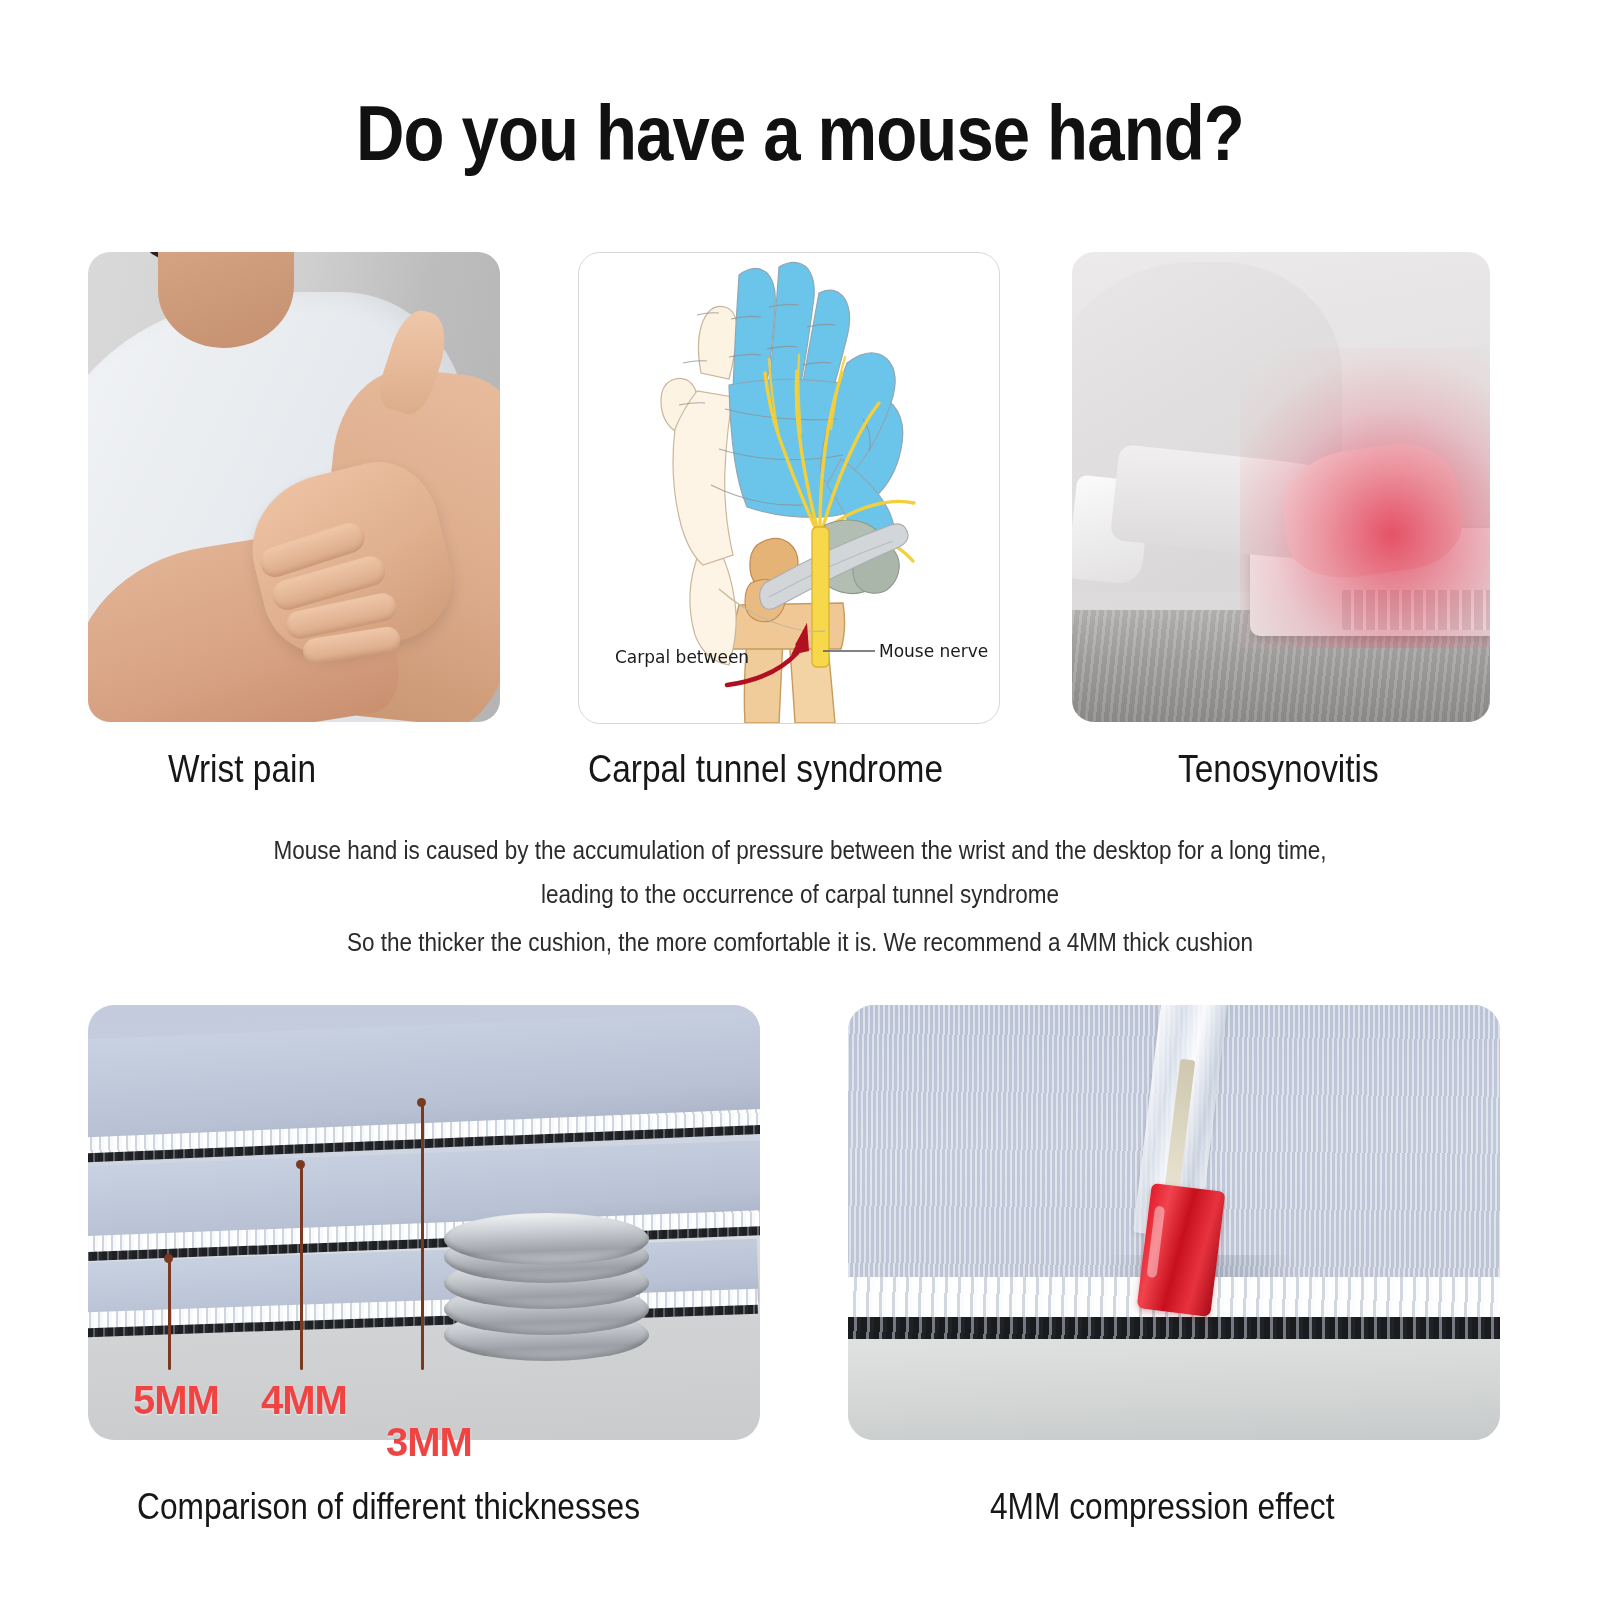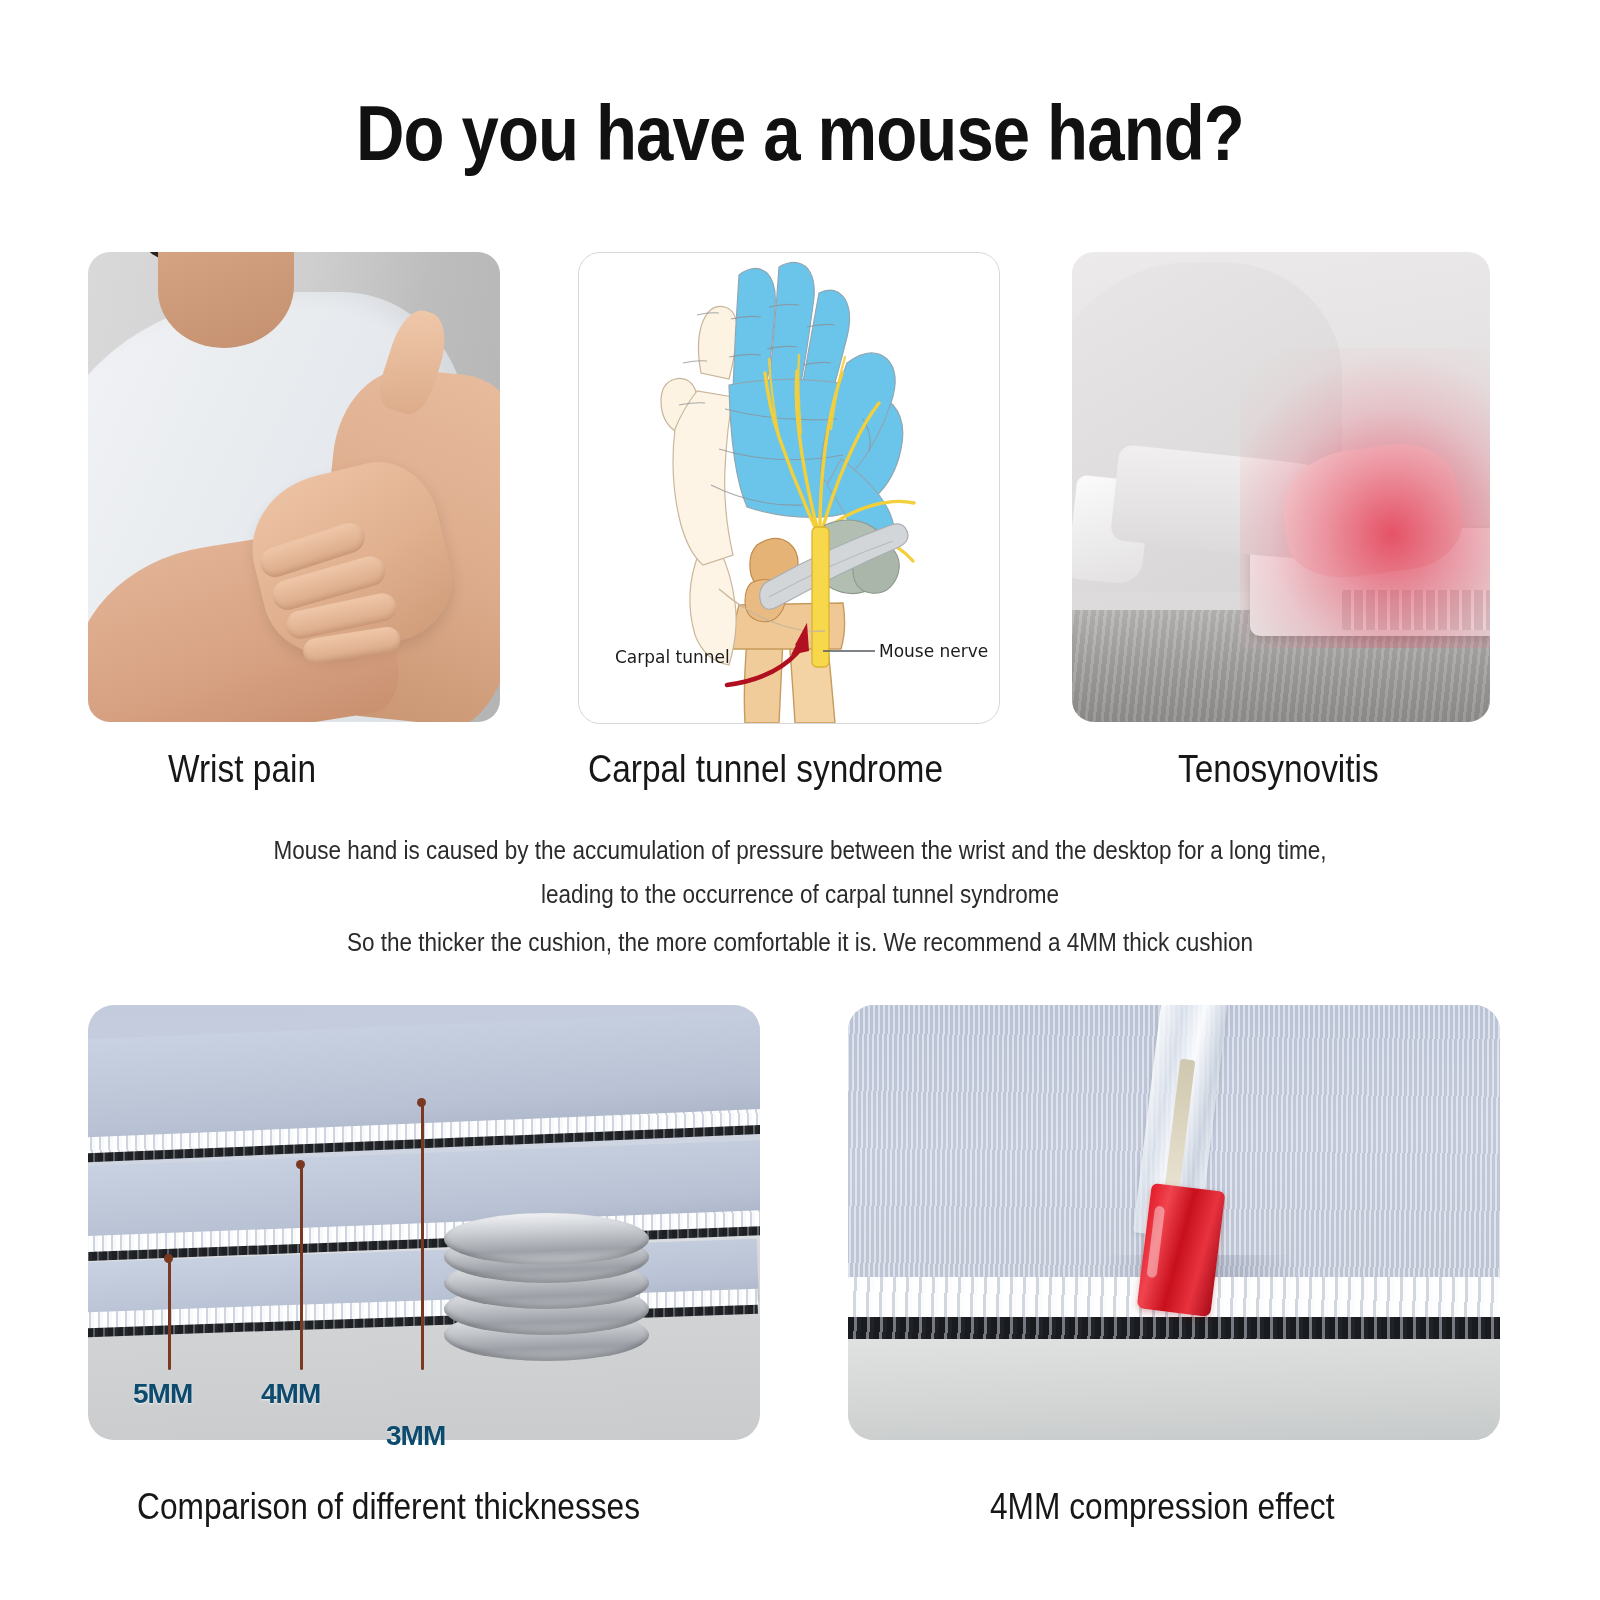--- a/index.html
+++ b/index.html
@@ -420,7 +420,7 @@
       <line x1="244" y1="398" x2="296" y2="398" stroke="#55595E" stroke-width="1.6"></line>
     </svg>
   </div>
-  <div class="dg-label" id="dg-label-carpal">Carpal tunnel</div>
+  <div class="dg-label" id="dg-label-carpal">Carpal between</div>
   <div class="dg-label" id="dg-label-median">Mouse nerve</div>
 </div>
 

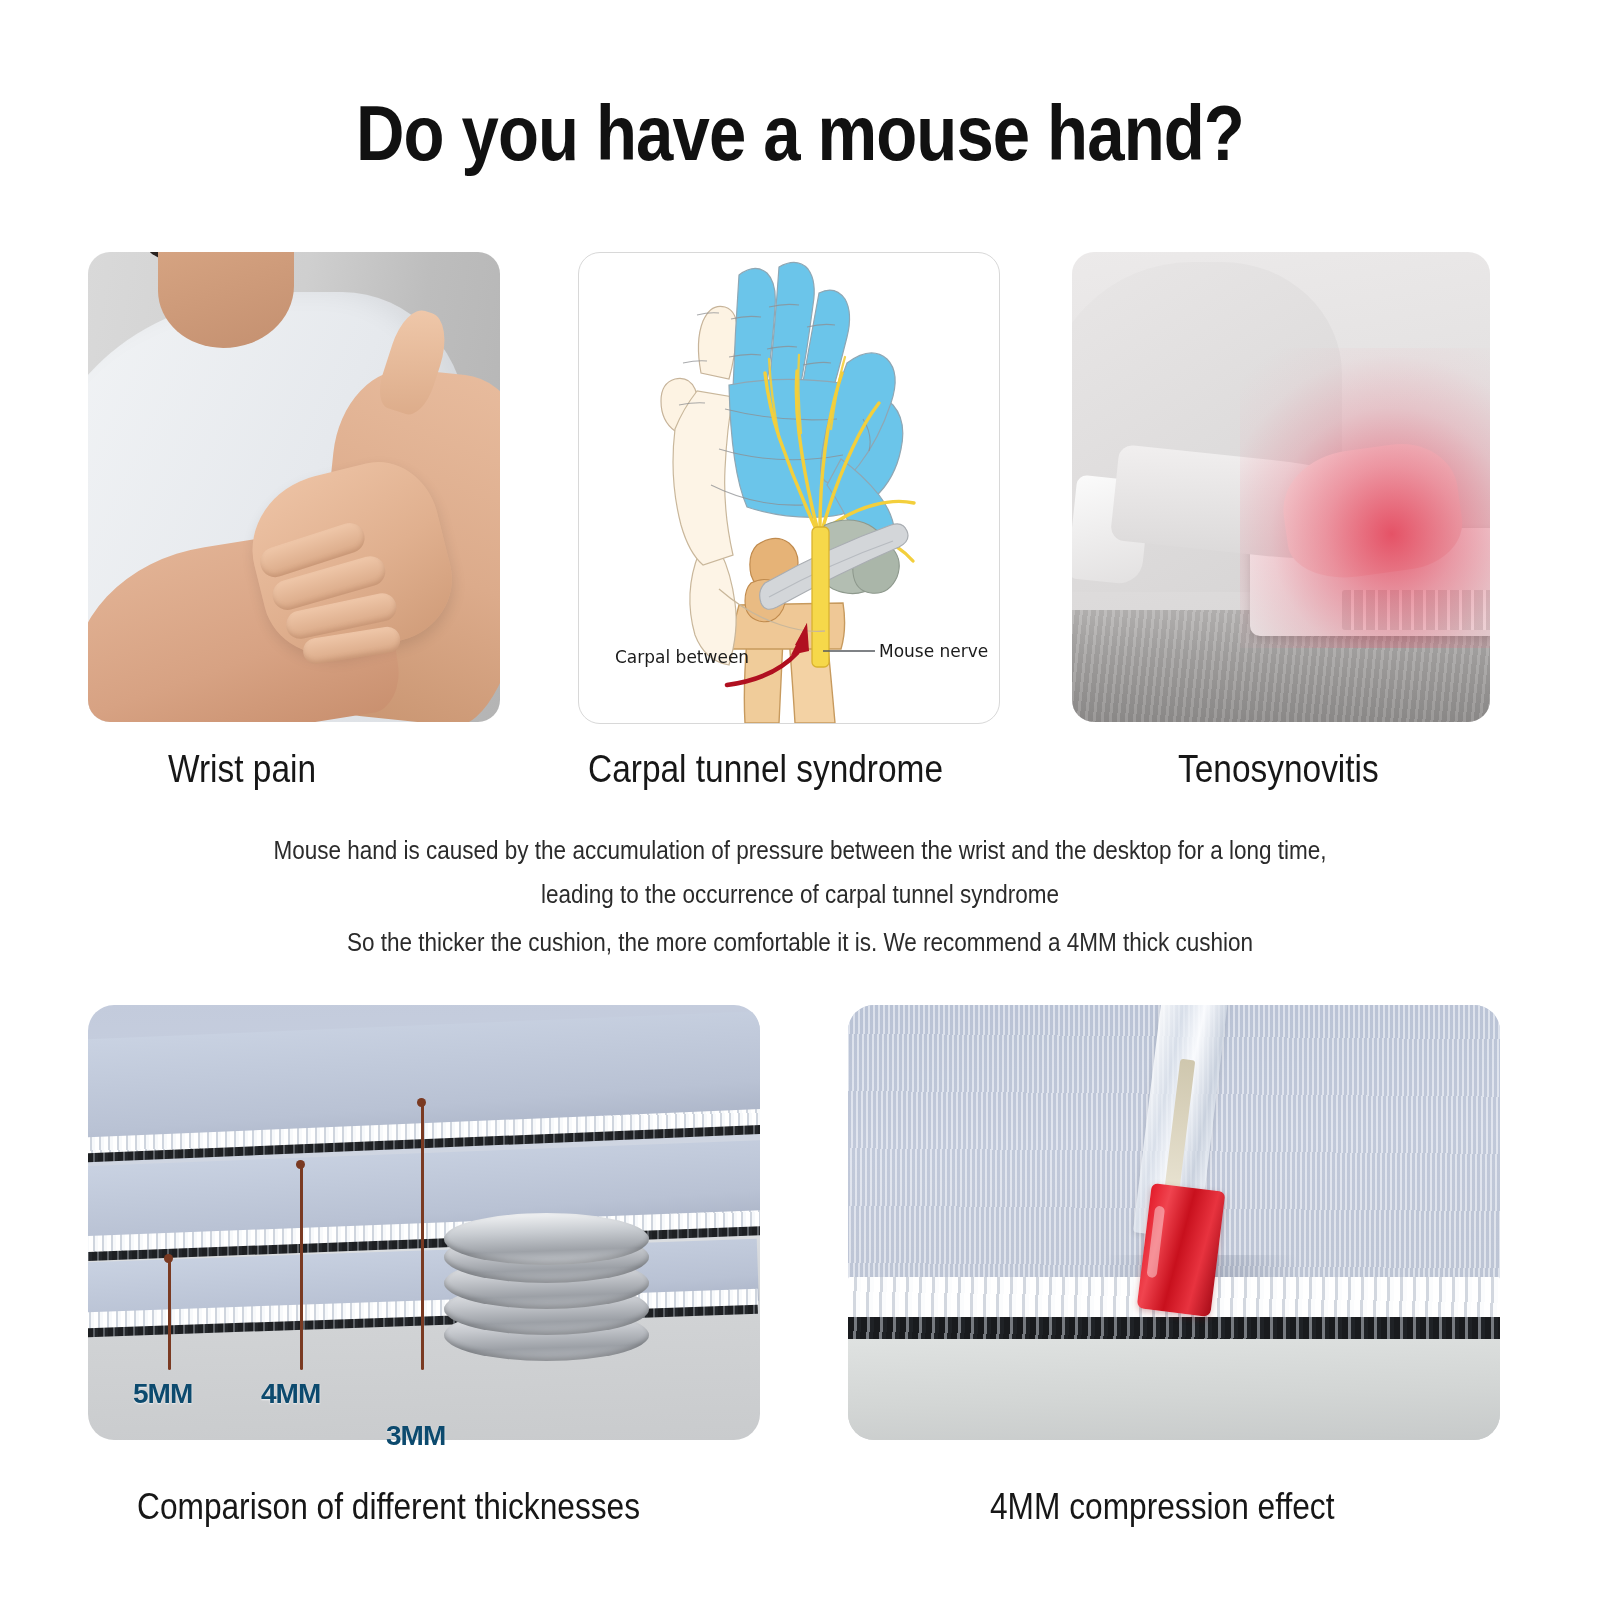--- a/index.html
+++ b/index.html
@@ -239,9 +239,9 @@
   }
   .mm-label {
     position: absolute;
-    font-size: 28px;
+    font-size: 40px;
     font-weight: bold;
-    color: #0c4a6e;
+    color: #ef4444;
     letter-spacing: -1px;
     text-shadow: 0 1px 2px rgba(255,255,255,.75);
   }

